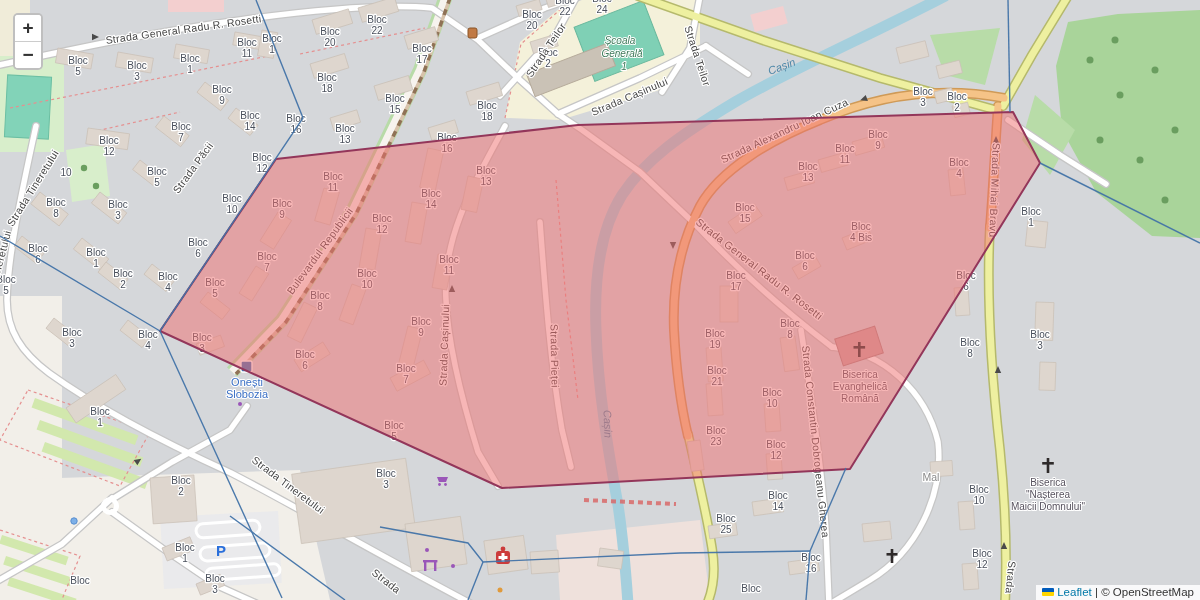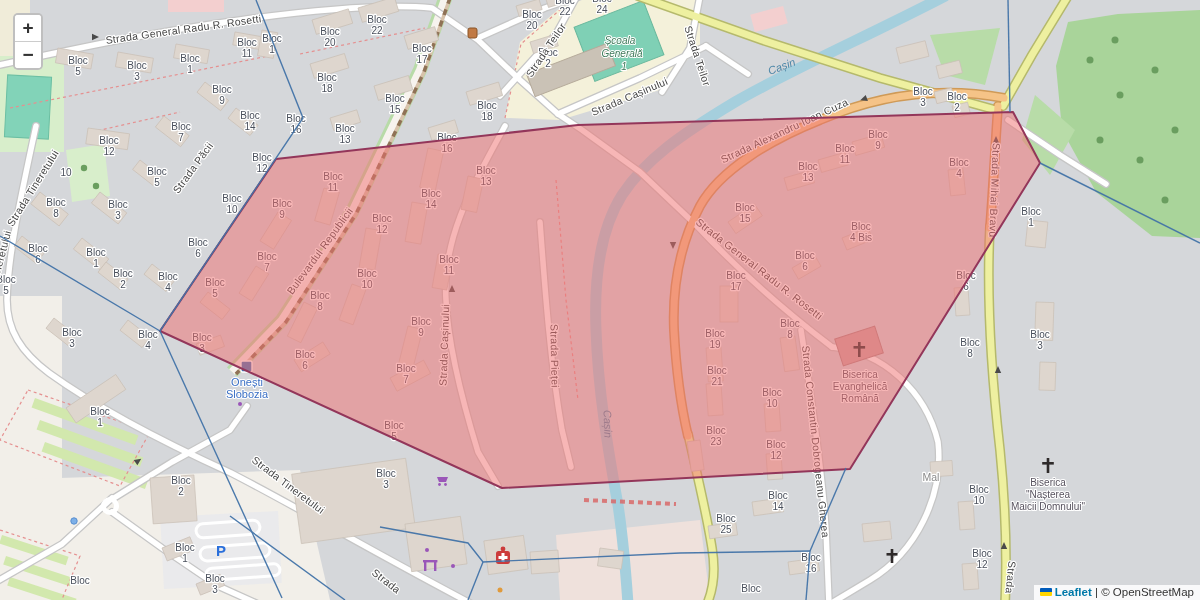--- a/index.html
+++ b/index.html
@@ -46,7 +46,7 @@
   .zoom-btn:last-child{border-radius:0 0 3px 3px;}
   .attribution{position:absolute;right:0;bottom:0;background:rgba(255,255,255,.85);
                padding:1px 6px 2px 6px;font-size:11.5px;color:#333;z-index:10;white-space:pre;}
-  .attribution a{text-decoration:none;color:#0078a8;font-weight:bold;}
+  .attribution a{text-decoration:none;color:#0078a8;}
   .flag{display:inline-block;width:12px;height:8px;border-radius:1px;margin-right:3px;
         background:linear-gradient(to bottom,#005bbb 50%,#ffd500 50%);}
 </style>

